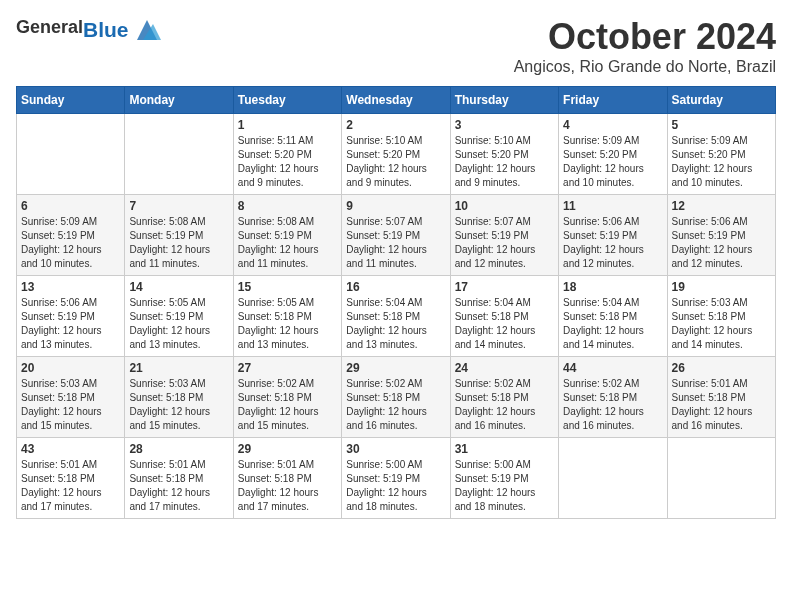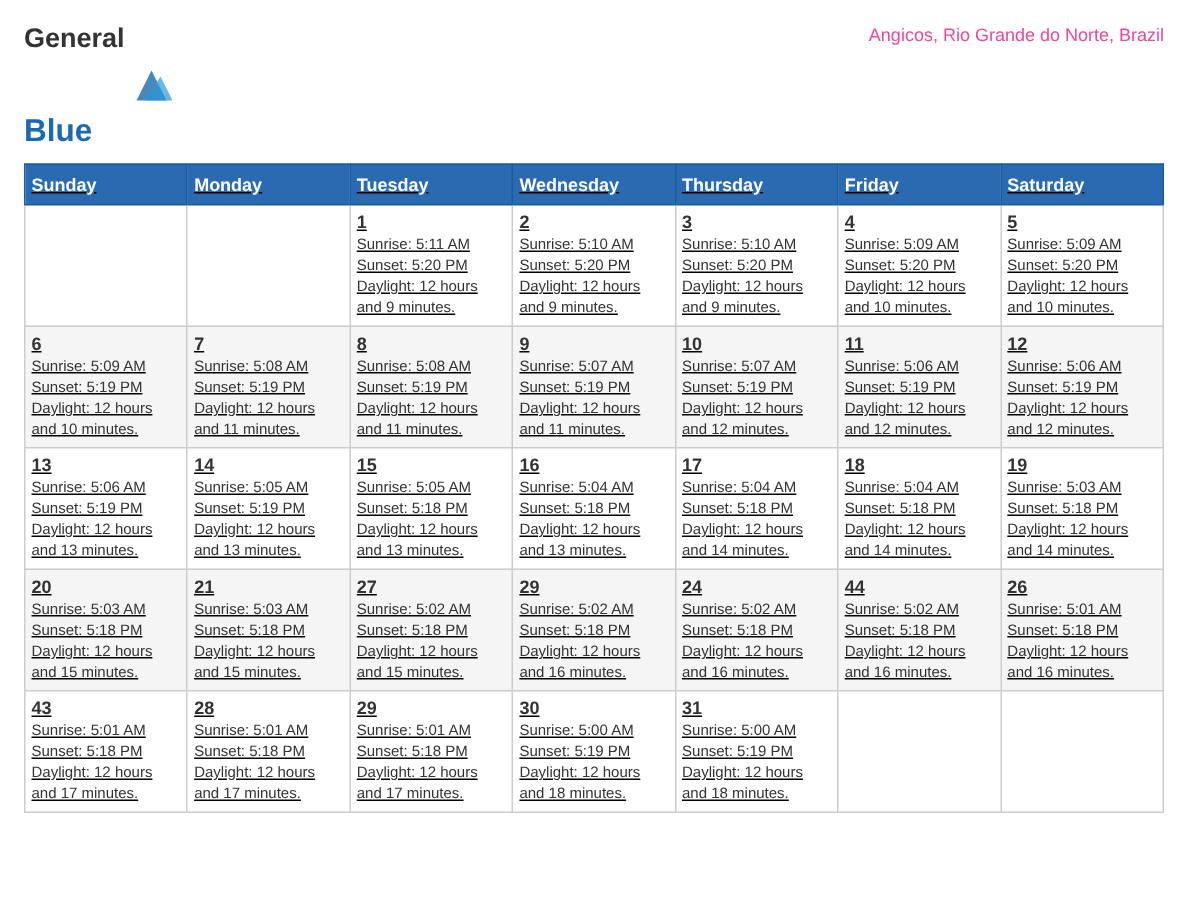--- a/index.html
+++ b/index.html
@@ -22,9 +22,8 @@
     }
     .logo-text {
       display: flex;
-      flex-direction: column;
+      flex-direction: row;
       line-height: 1.1;
-      gap: 40px;
     }
     .logo-general {
       font-size: 18px;

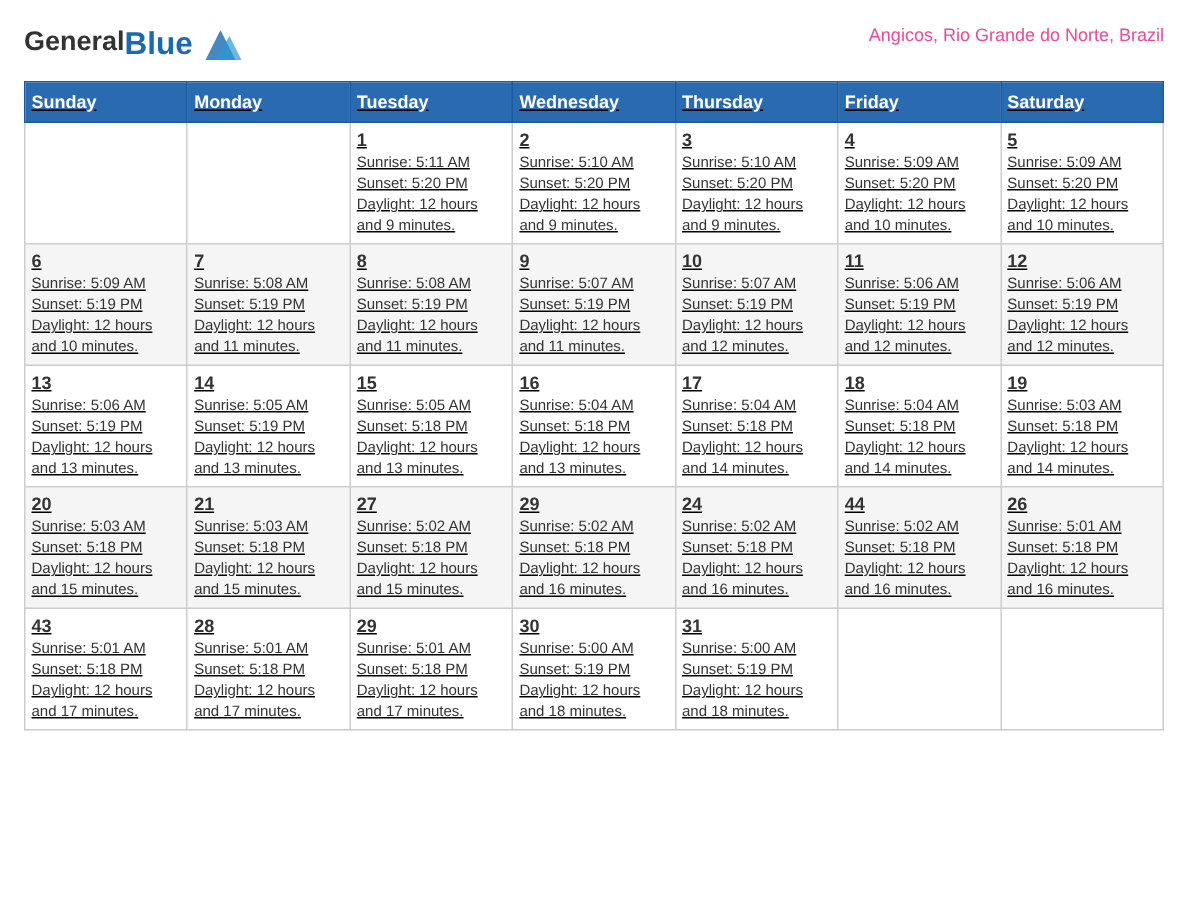--- a/index.html
+++ b/index.html
@@ -109,6 +109,7 @@
     </svg>
   </div>
   <div class="title-area">
+    <div class="month-title">October 2024</div>
     <div class="location-title">Angicos, Rio Grande do Norte, Brazil</div>
   </div>
 </div>

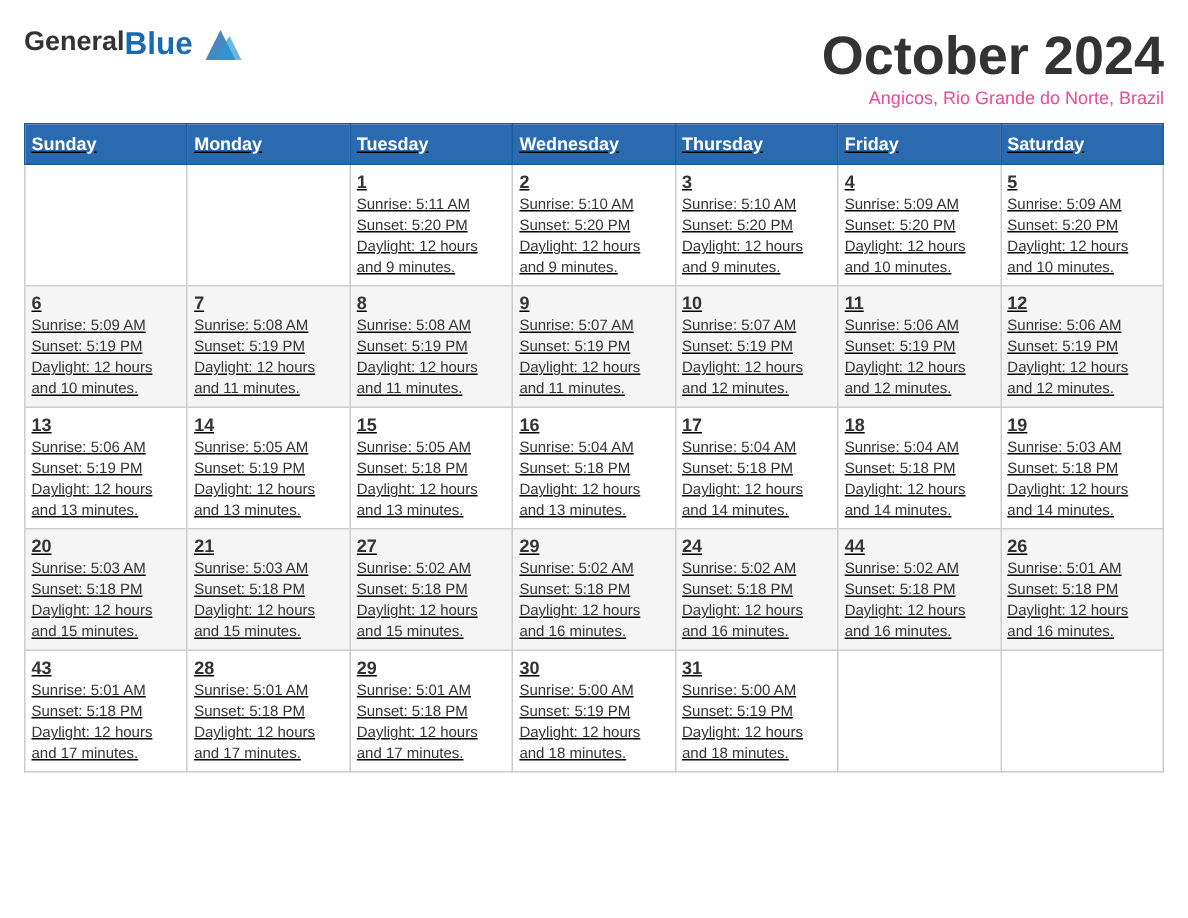--- a/index.html
+++ b/index.html
@@ -49,8 +49,8 @@
       color: #333;
     }
     .location-title {
-      font-size: 12px;
-      color: #ec4899;
+      font-size: 16px;
+      color: #404040;
     }
     .calendar-table {
       width: 100%;

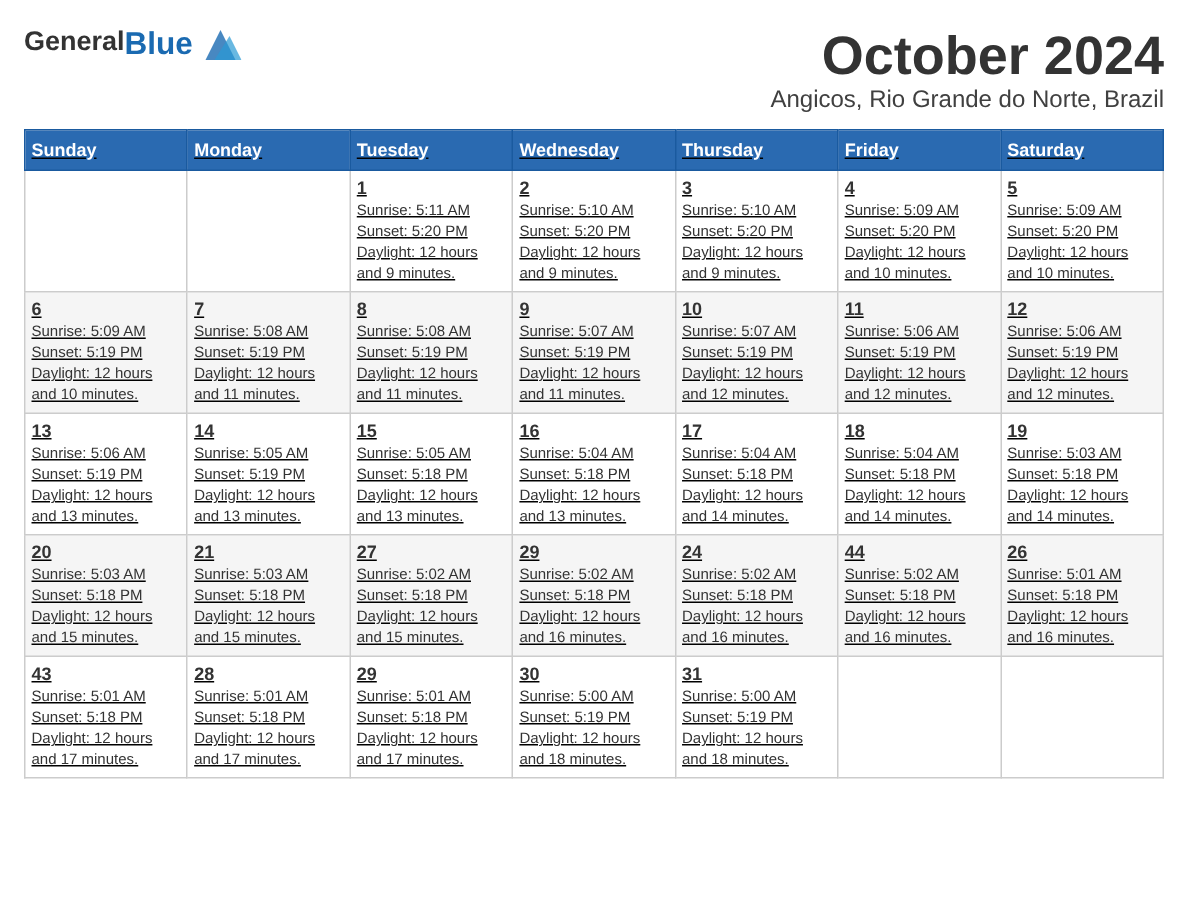--- a/index.html
+++ b/index.html
@@ -56,7 +56,6 @@
       width: 100%;
       border-collapse: collapse;
       font-size: 11px;
-      text-decoration: underline;
     }
     .calendar-table thead tr th {
       background-color: #2a6ab1;

